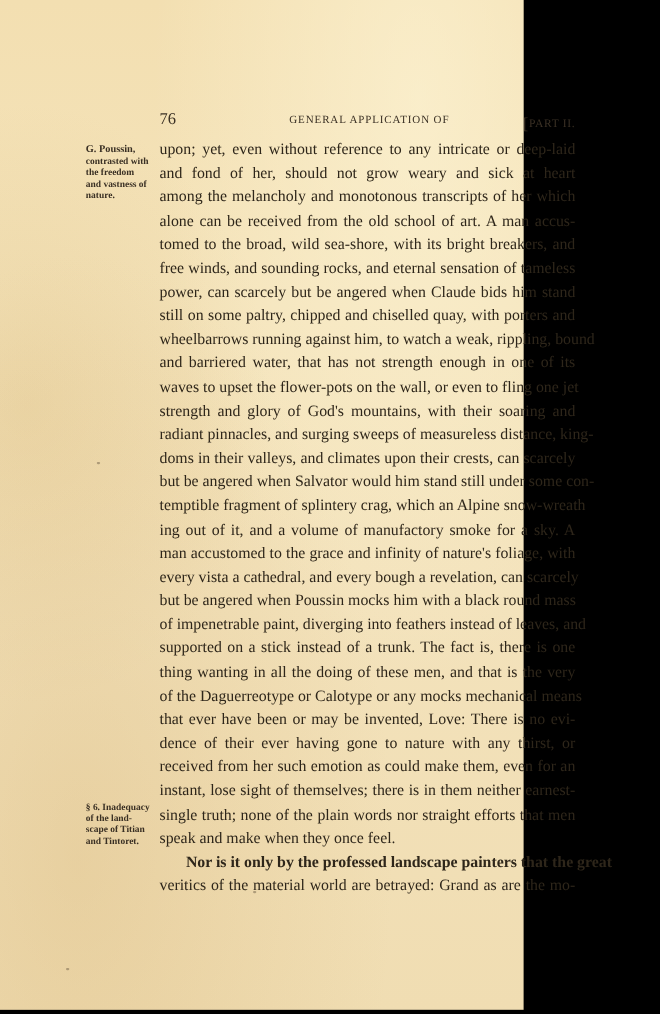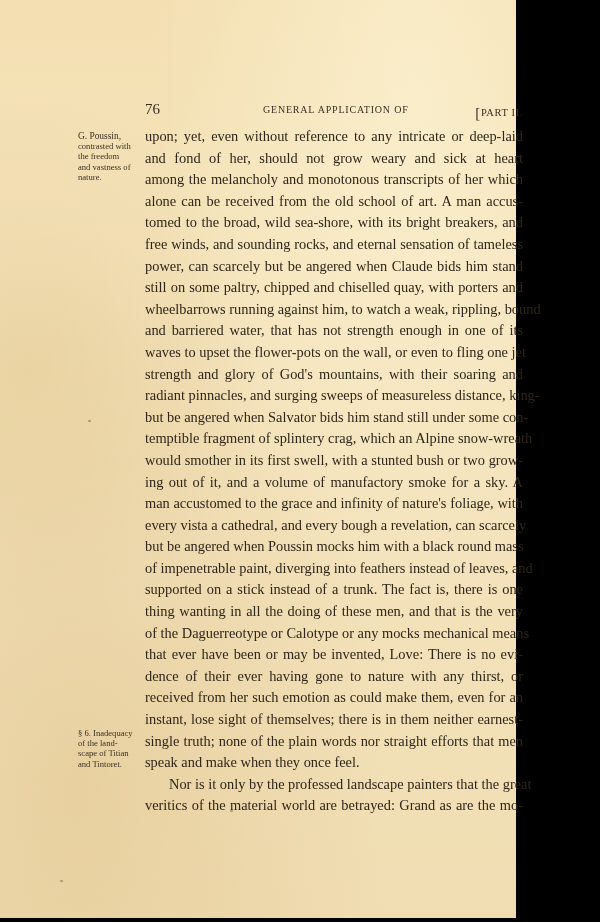--- a/index.html
+++ b/index.html
@@ -10,7 +10,7 @@
   }
   .page {
     position: absolute; left: 0; top: 0;
-    width: 516px; height: 918px;
+    width: 476px; height: 918px;
     background:
       radial-gradient(ellipse at 80% 10%, rgba(255,248,220,0.55), rgba(255,248,220,0) 45%),
       radial-gradient(ellipse at 15% 85%, rgba(214,180,120,0.35), rgba(214,180,120,0) 50%),

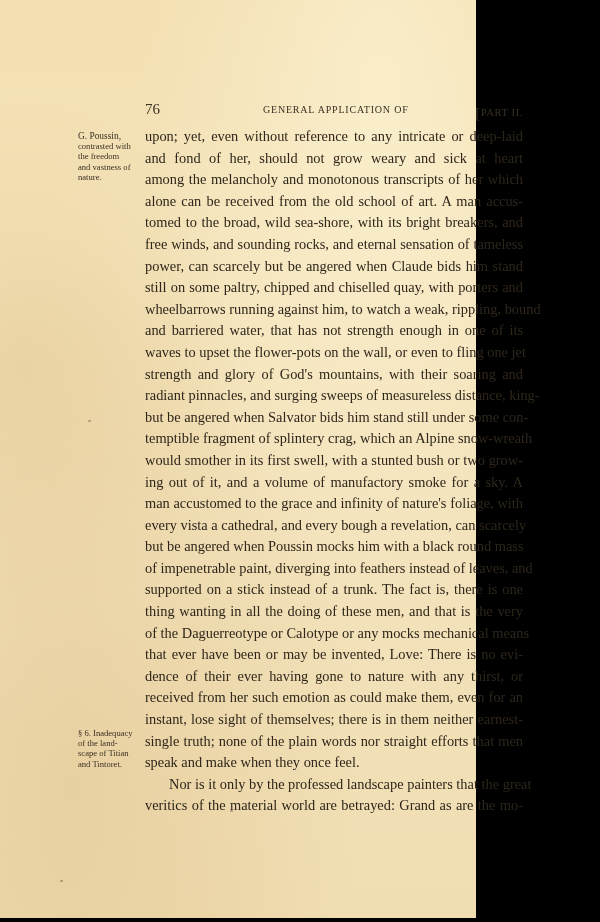--- a/index.html
+++ b/index.html
@@ -51,7 +51,7 @@
     position: absolute; left: 78px; width: 70px;
     font-size: 8.6px; line-height: 10.2px; color: #3a3024;
   }
-  .sidenote div { white-space: nowrap; }
+  .sidenote div { white-space: nowrap; font-weight: bold; }
   .sidenote .lead { font-size: 9.4px; }
   .speck {
     position: absolute; width: 3px; height: 2px; background: #7a6a50; opacity: .55; border-radius: 1px;

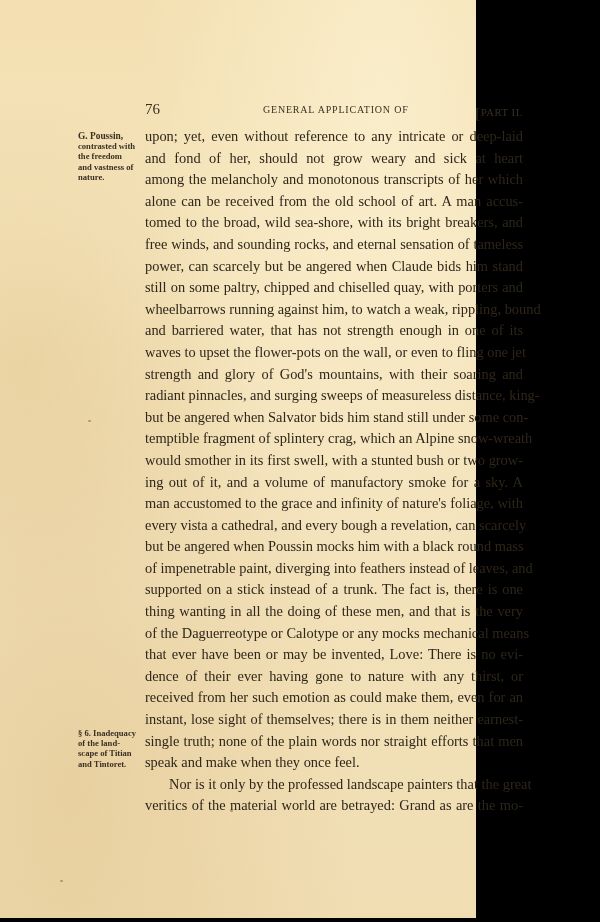--- a/index.html
+++ b/index.html
@@ -97,6 +97,7 @@
     <div class="line">waves to upset the flower-pots on the wall, or even to fling one jet</div>
     <div class="line">strength and glory of God's mountains, with their soaring and</div>
     <div class="line">radiant pinnacles, and surging sweeps of measureless distance, king-</div>
+    <div class="line">doms in their valleys, and climates upon their crests, can scarcely</div>
     <div class="line">but be angered when Salvator bids him stand still under some con-</div>
     <div class="line">temptible fragment of splintery crag, which an Alpine snow-wreath</div>
     <div class="line">would smother in its first swell, with a stunted bush or two grow-</div>

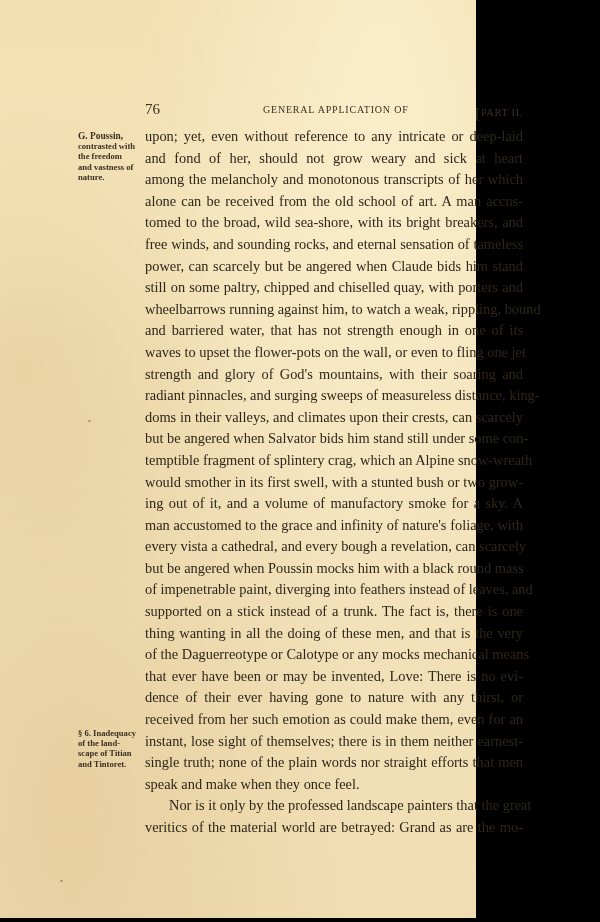--- a/index.html
+++ b/index.html
@@ -98,7 +98,7 @@
     <div class="line">strength and glory of God's mountains, with their soaring and</div>
     <div class="line">radiant pinnacles, and surging sweeps of measureless distance, king-</div>
     <div class="line">doms in their valleys, and climates upon their crests, can scarcely</div>
-    <div class="line">but be angered when Salvator bids him stand still under some con-</div>
+    <div class="line">but be angered when Salvator would him stand still under some con-</div>
     <div class="line">temptible fragment of splintery crag, which an Alpine snow-wreath</div>
     <div class="line">would smother in its first swell, with a stunted bush or two grow-</div>
     <div class="line">ing out of it, and a volume of manufactory smoke for a sky. A</div>

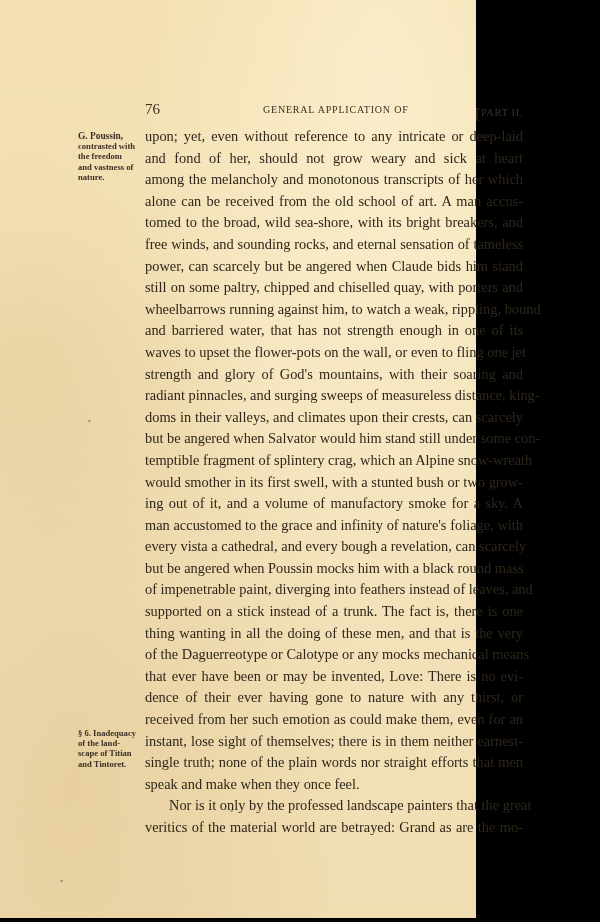--- a/index.html
+++ b/index.html
@@ -100,7 +100,6 @@
     <div class="line">doms in their valleys, and climates upon their crests, can scarcely</div>
     <div class="line">but be angered when Salvator would him stand still under some con-</div>
     <div class="line">temptible fragment of splintery crag, which an Alpine snow-wreath</div>
-    <div class="line">would smother in its first swell, with a stunted bush or two grow-</div>
     <div class="line">ing out of it, and a volume of manufactory smoke for a sky. A</div>
     <div class="line">man accustomed to the grace and infinity of nature's foliage, with</div>
     <div class="line">every vista a cathedral, and every bough a revelation, can scarcely</div>

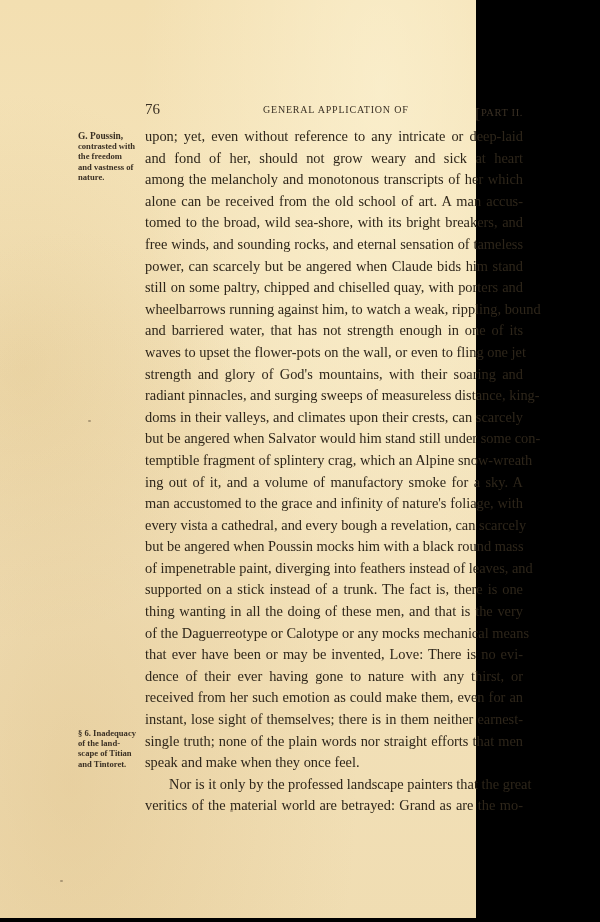--- a/index.html
+++ b/index.html
@@ -45,7 +45,7 @@
     color: #2e261a;
   }
   .line.last { text-align-last: left; }
-  .line.indent { padding-left: 24px; }
+  .line.indent { padding-left: 24px; font-weight: bold; }
 
   .sidenote {
     position: absolute; left: 78px; width: 70px;

